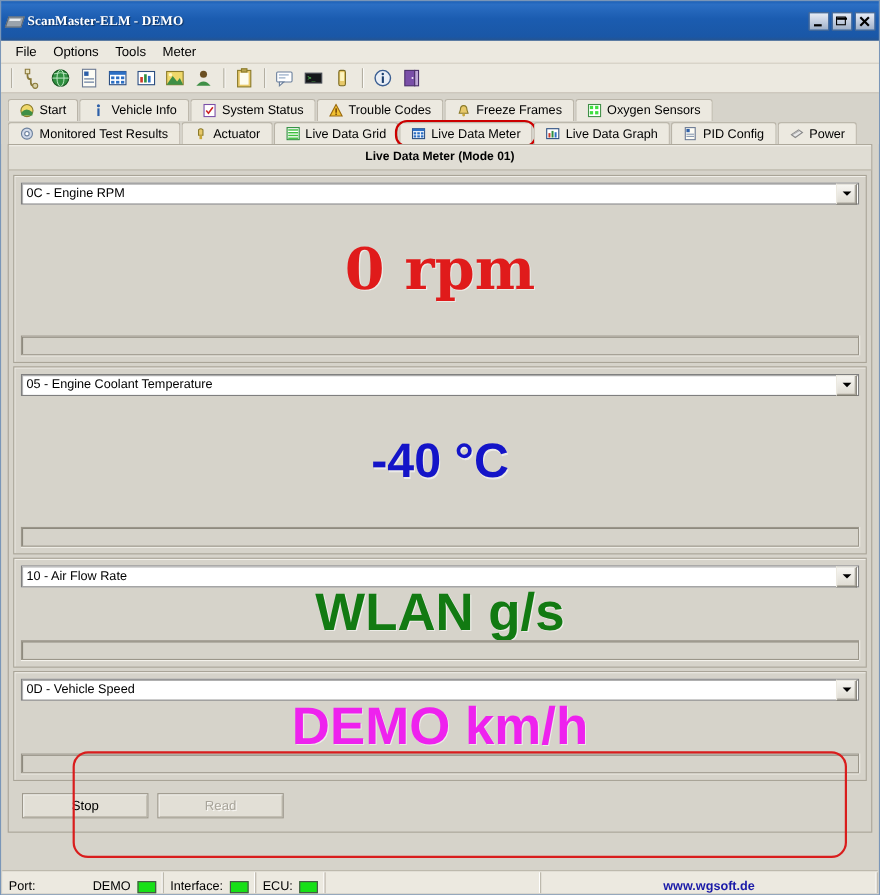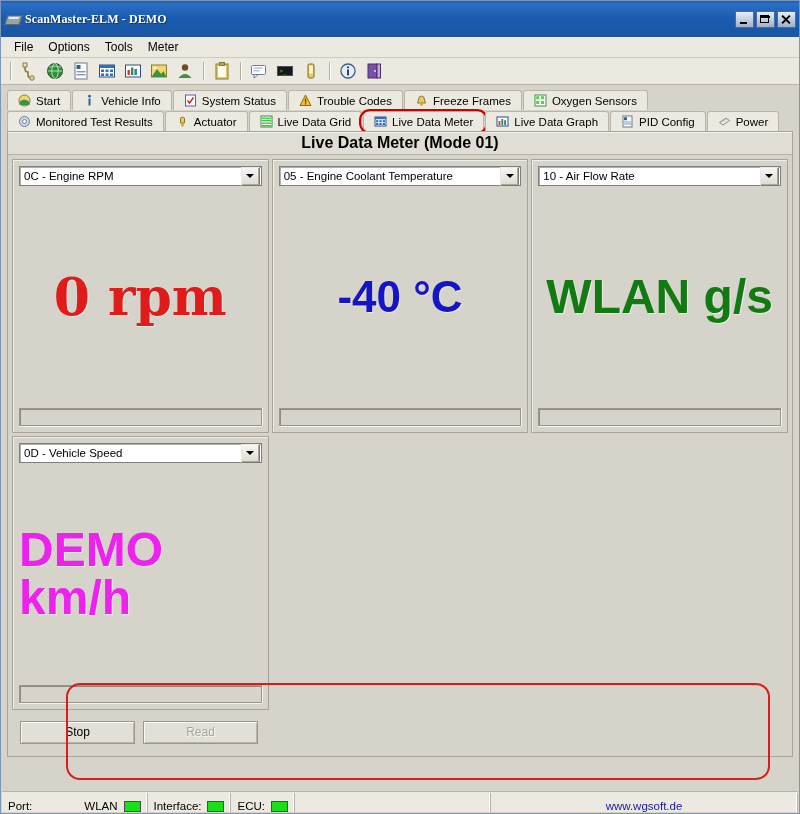--- a/index.html
+++ b/index.html
@@ -182,7 +182,7 @@
     line-height: 21px;
     text-align: center;
     font-weight: bold;
-    font-size: 16px;
+    font-size: 11px;
     background: #e0ddd4;
     border-bottom: 1px solid #b5b0a3;
     box-shadow: inset 0 1px 0 #f4f2ec;

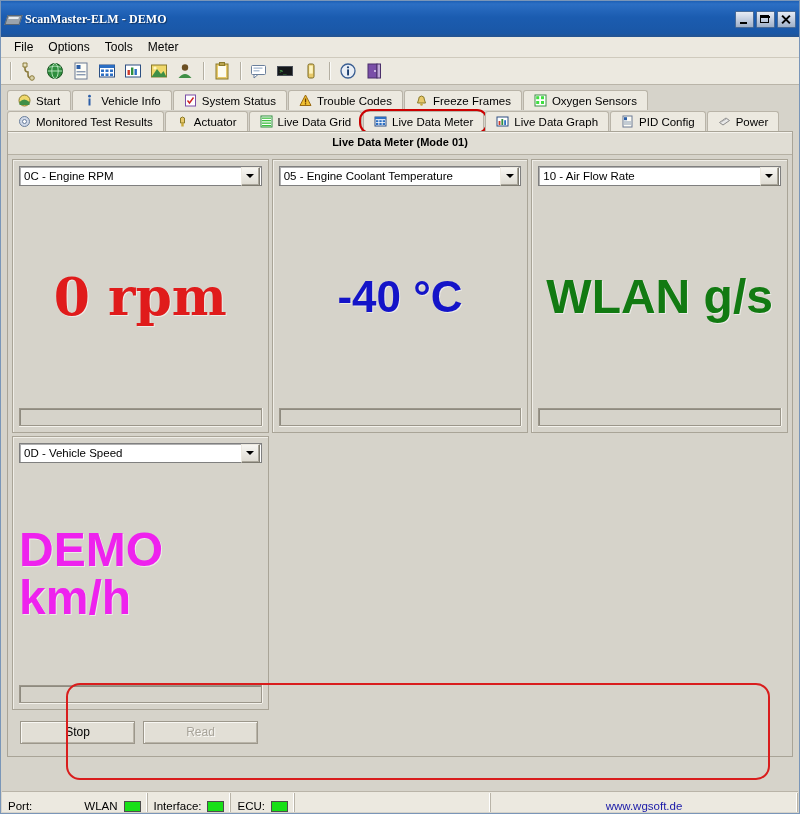--- a/index.html
+++ b/index.html
@@ -190,7 +190,7 @@
 
   .grid2 {
     display: grid;
-    grid-template-columns: 1fr 1fr 1fr;
+    grid-template-columns: 1fr;
     grid-template-rows: 1fr 1fr;
     gap: 3px;
     padding: 4px;

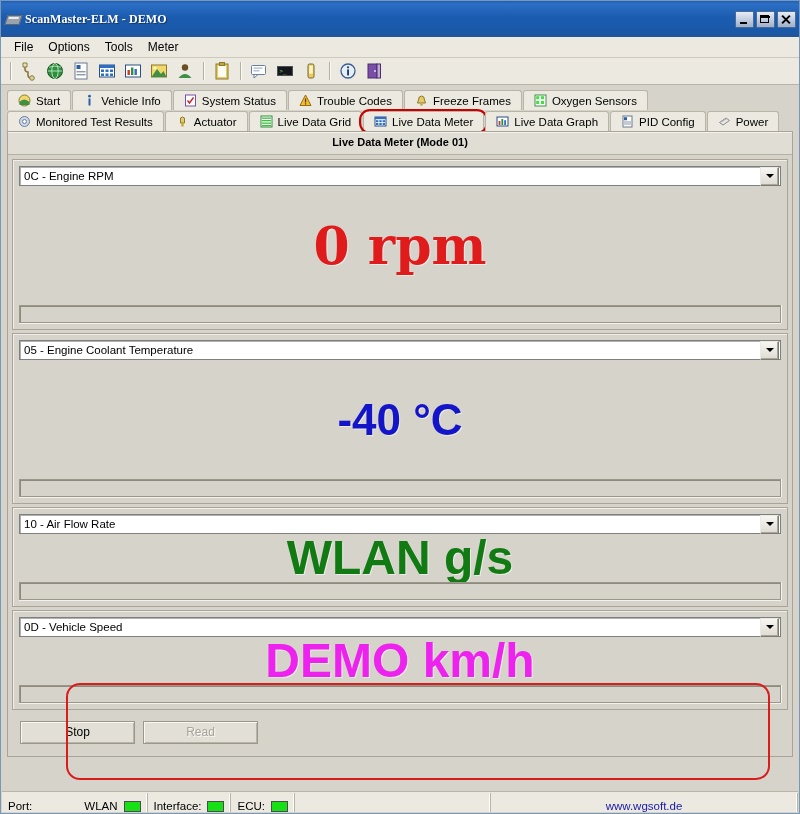--- a/index.html
+++ b/index.html
@@ -700,7 +700,7 @@
     <div class="sb-cell nogrow">
       <span>Port:</span>
       <span style="width:40px"></span>
-      <span>WLAN</span>
+      <span>DEMO</span>
       <span class="led"></span>
     </div>
     <div class="sb-cell nogrow">

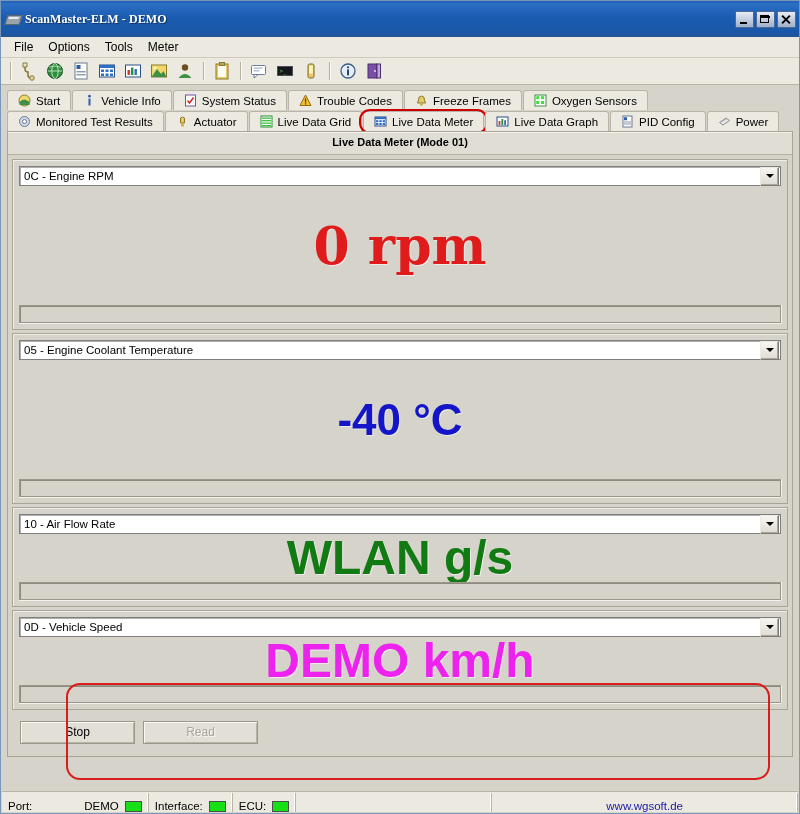--- a/index.html
+++ b/index.html
@@ -333,7 +333,7 @@
     border: 1px solid #4c4c4c;
     box-sizing: border-box;
   }
-  .sb-link { color: #1a1aa8; font-weight: normal; }
+  .sb-link { color: #1a1aa8; font-weight: bold; }
 </style>
 </head>
 <body>

